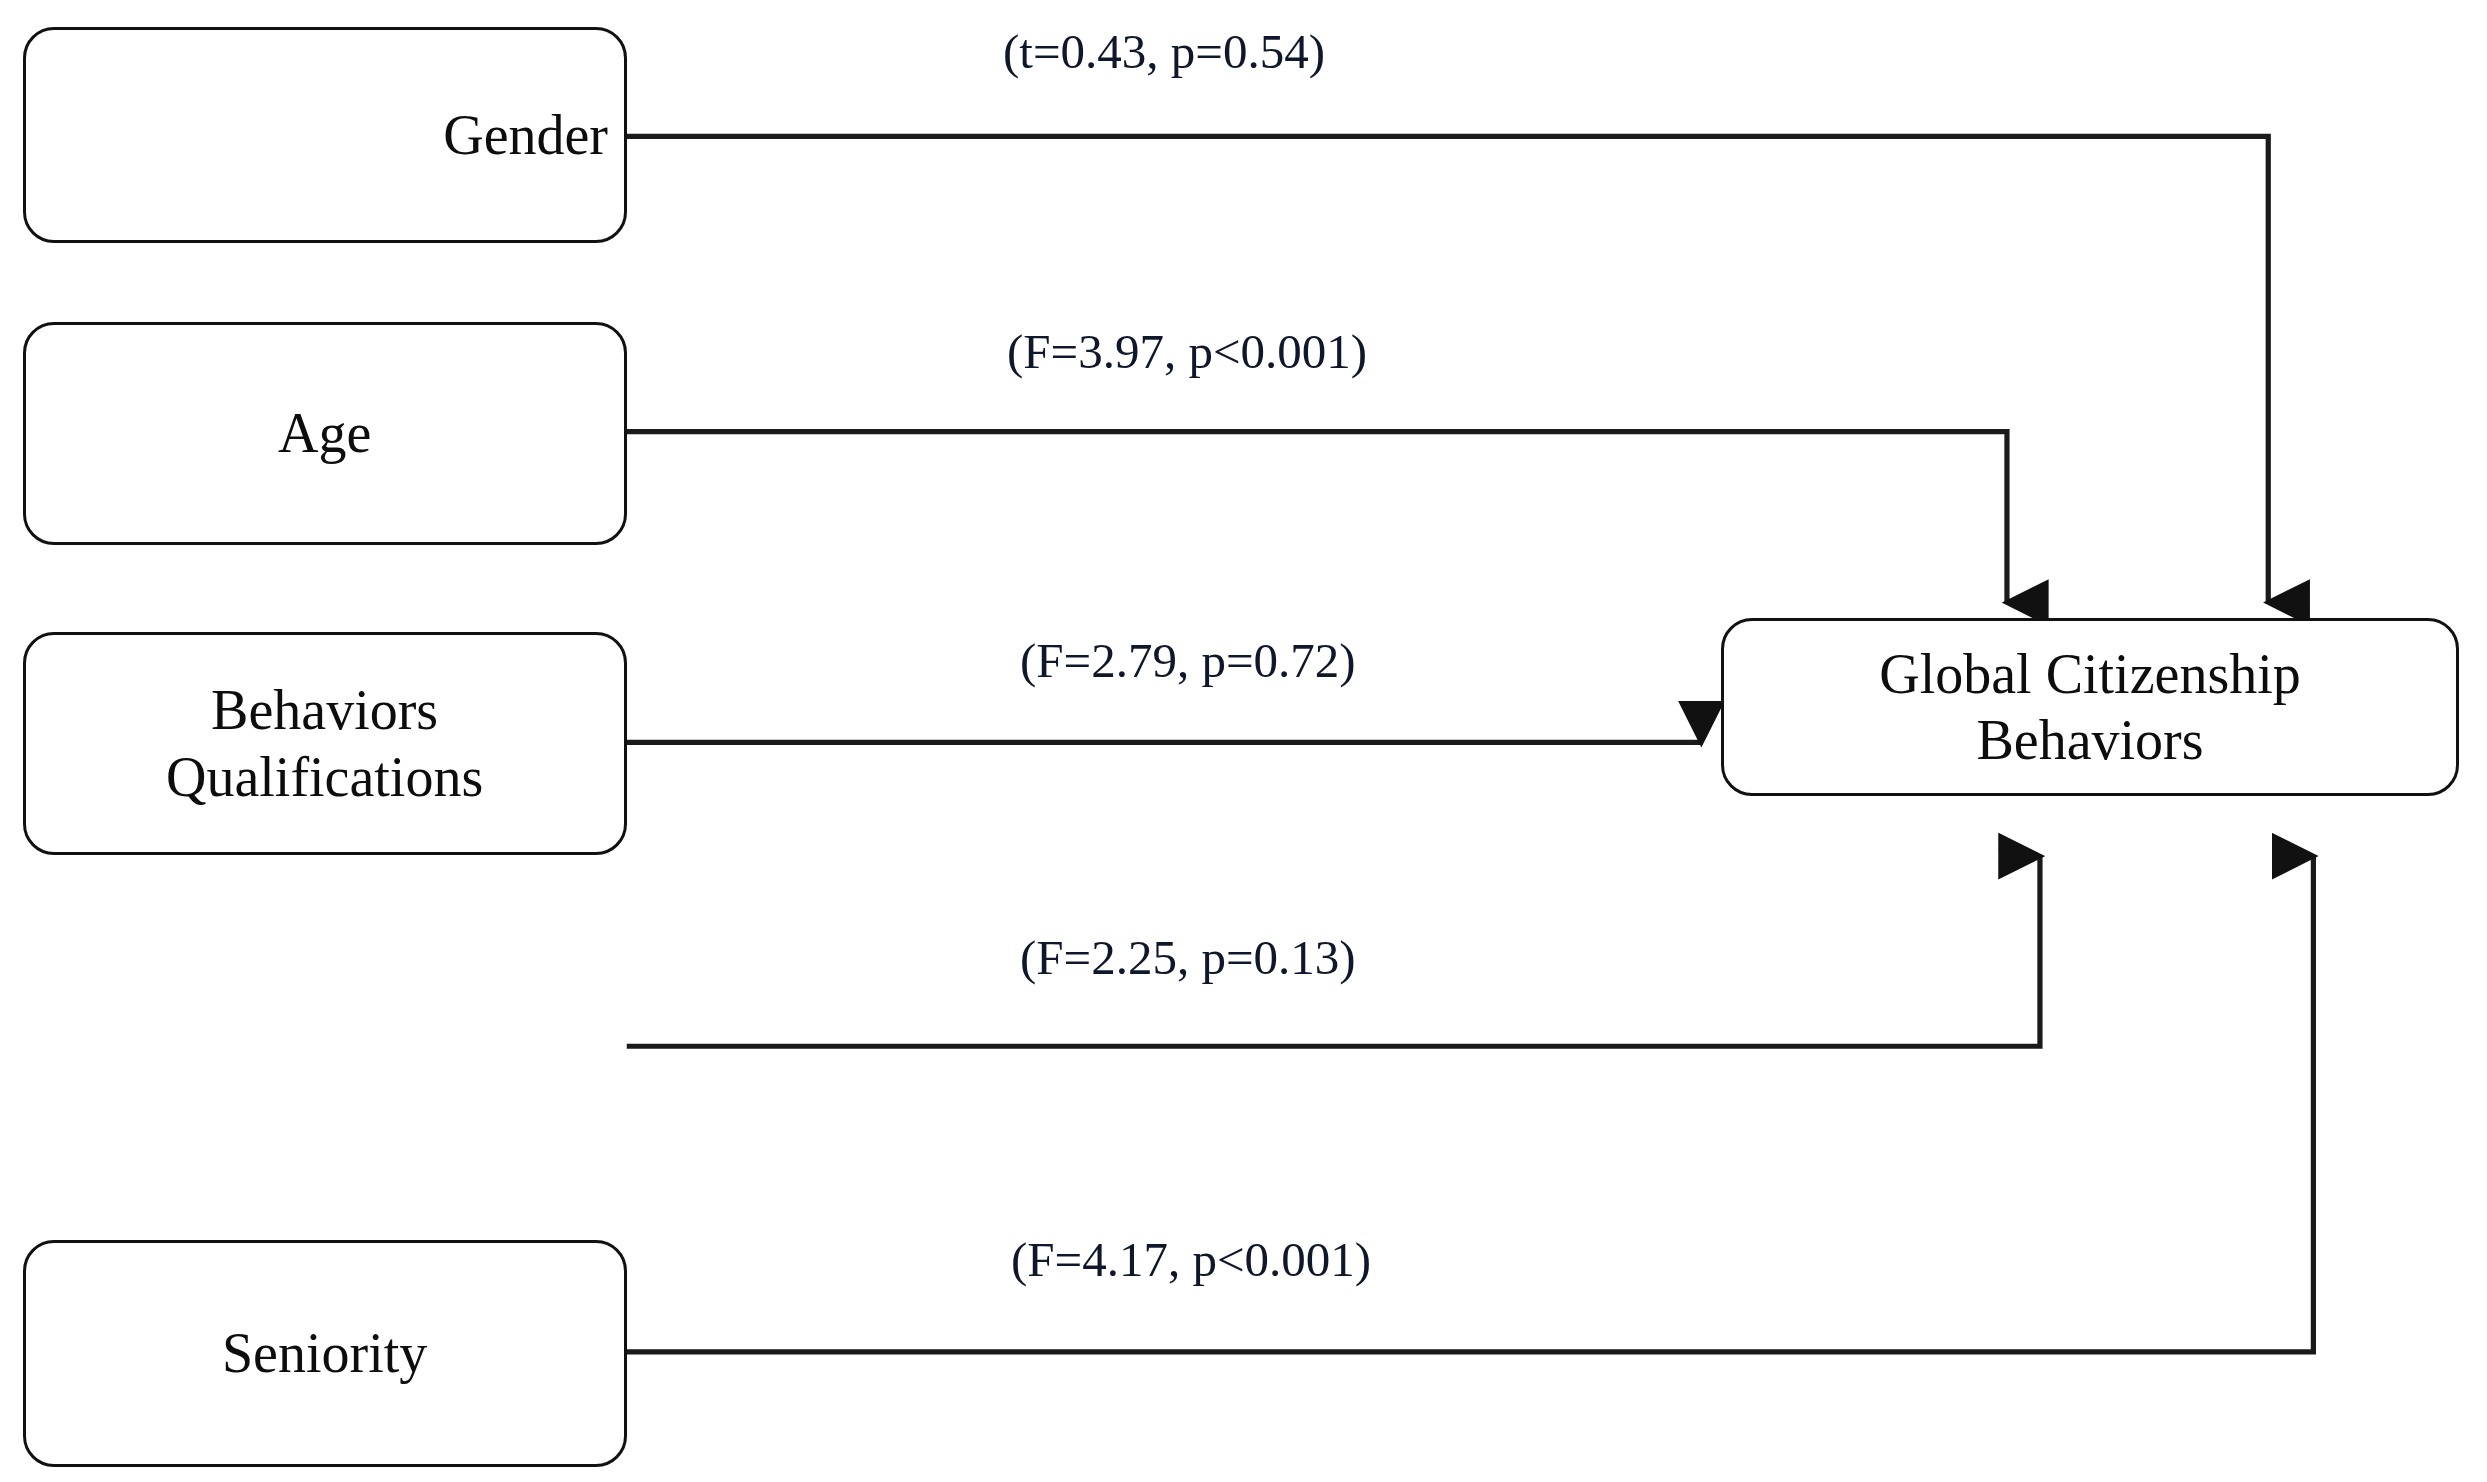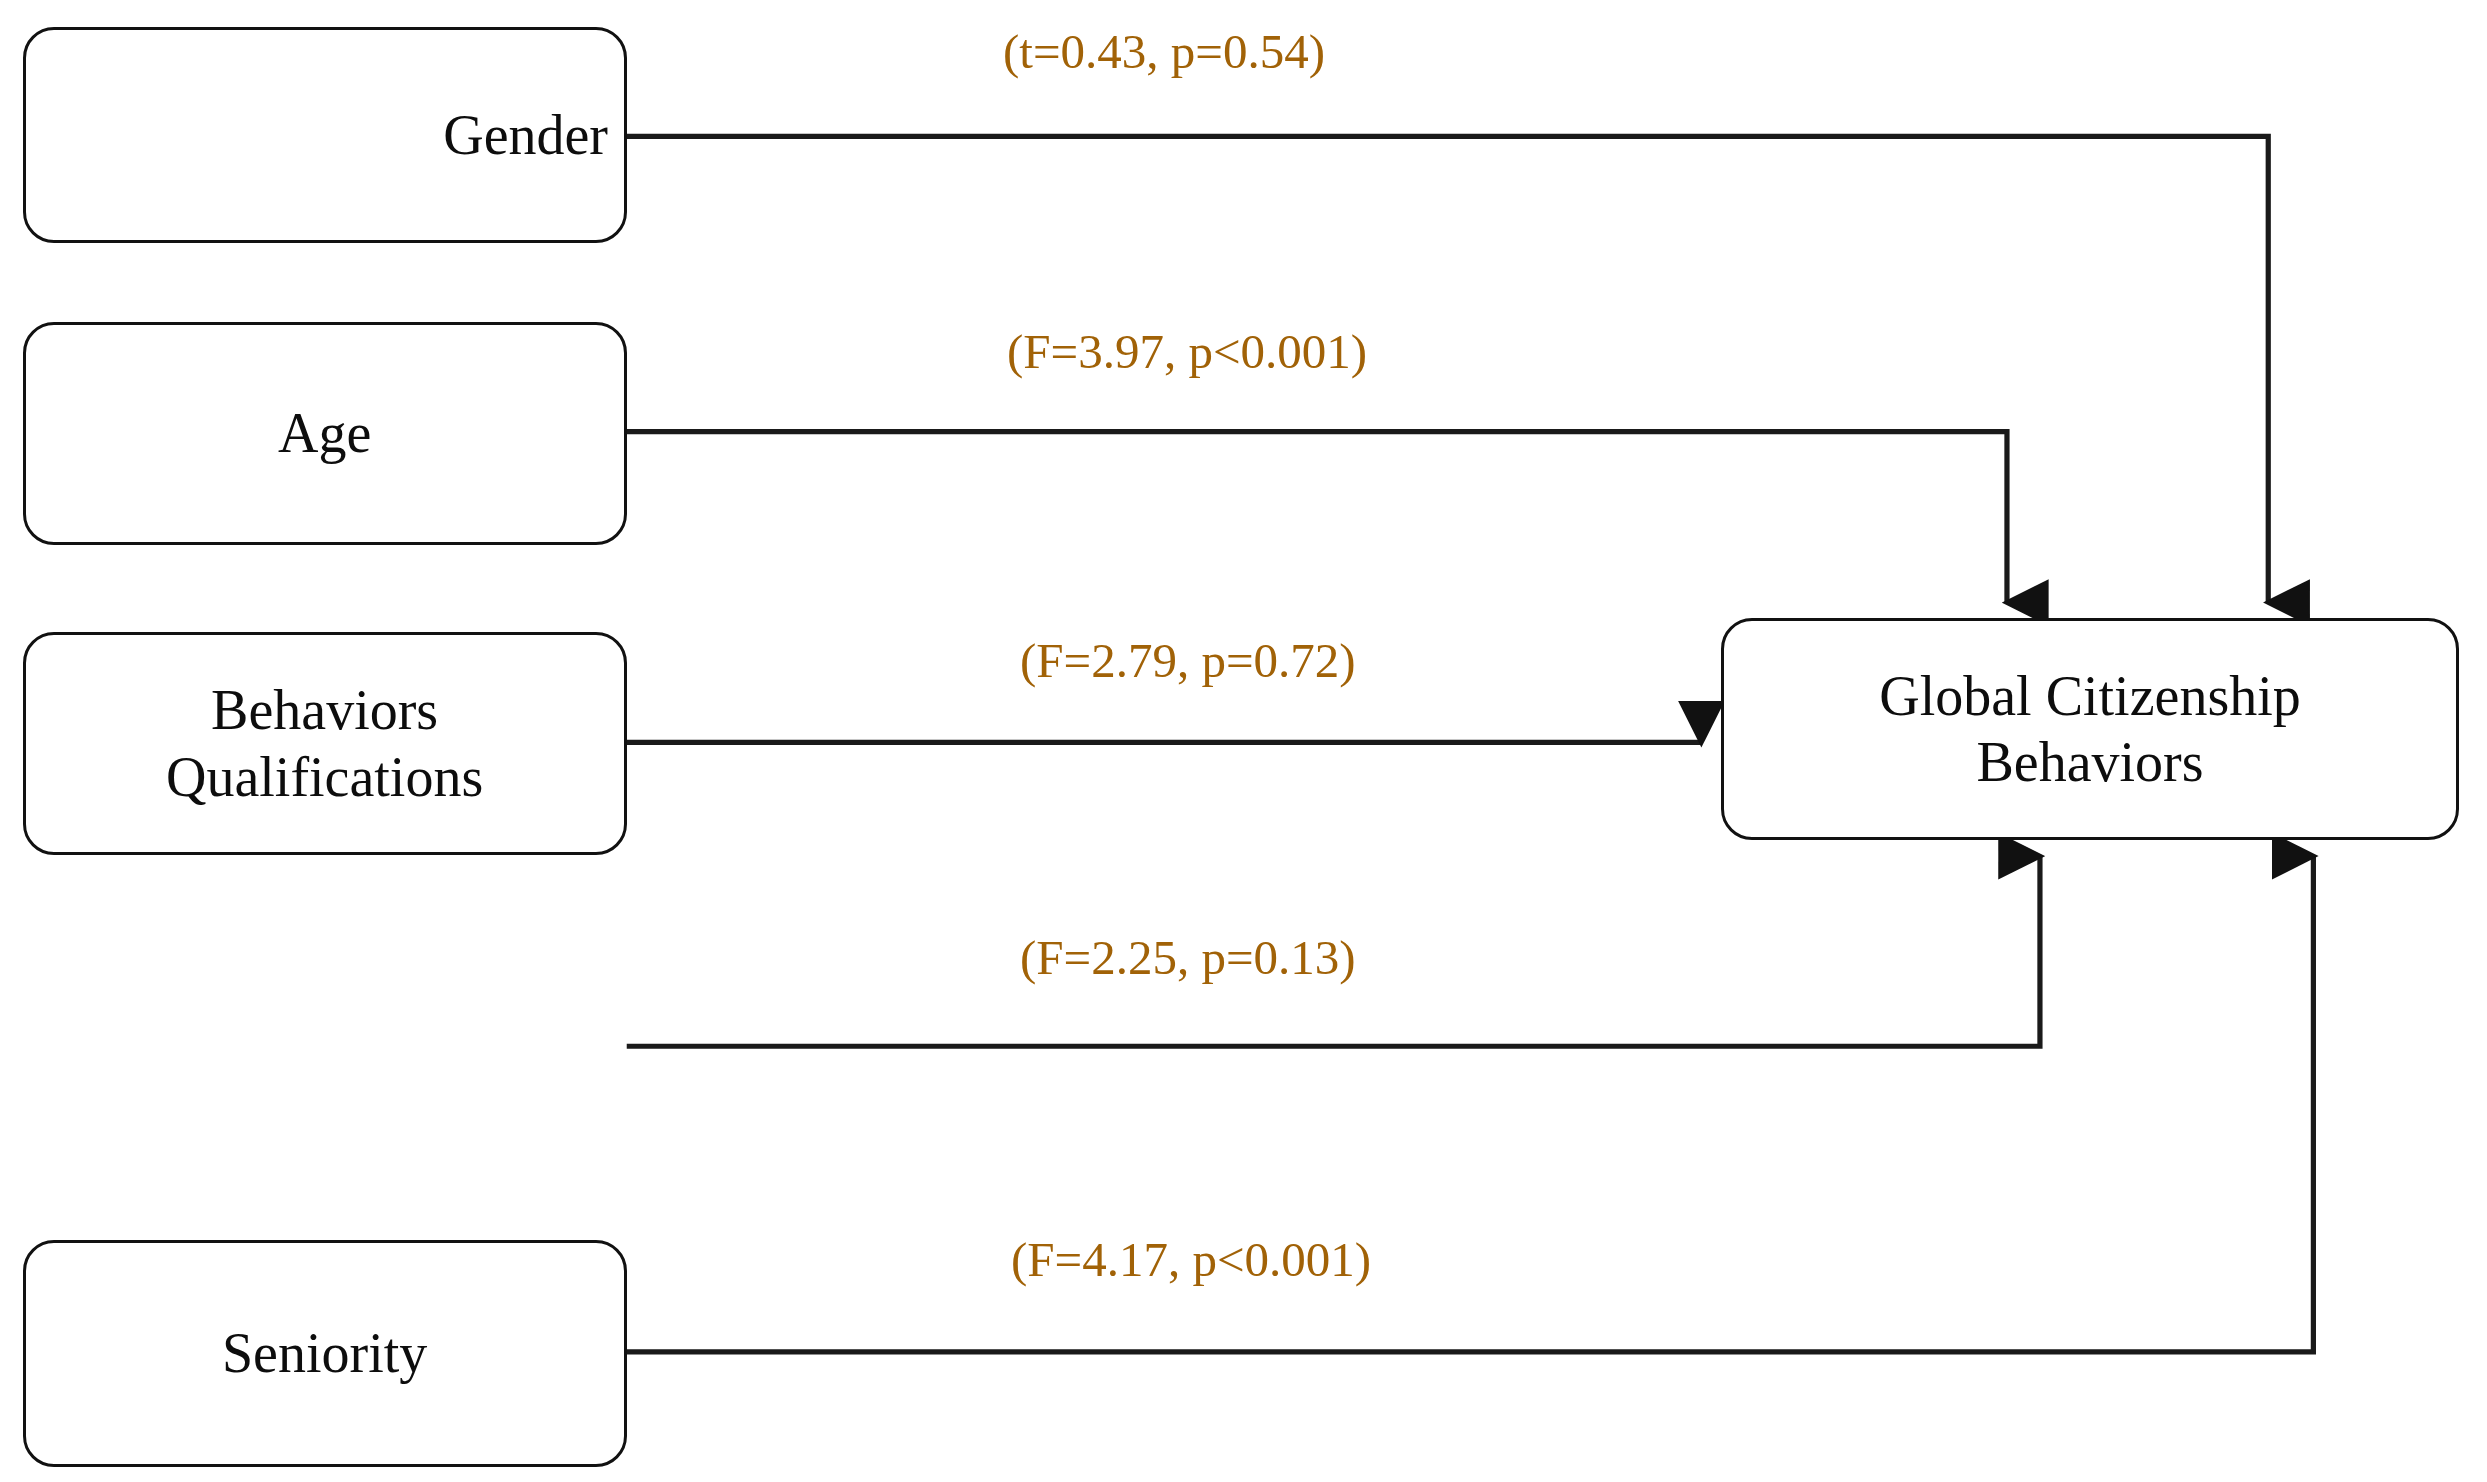--- a/index.html
+++ b/index.html
@@ -61,7 +61,7 @@
   .edge-label {
     position: absolute;
     font-size: 49px;
-    color: #a16207;
+    color: #0f172a;
     white-space: nowrap;
     font-family: "Liberation Serif", "DejaVu Serif", serif;
   }

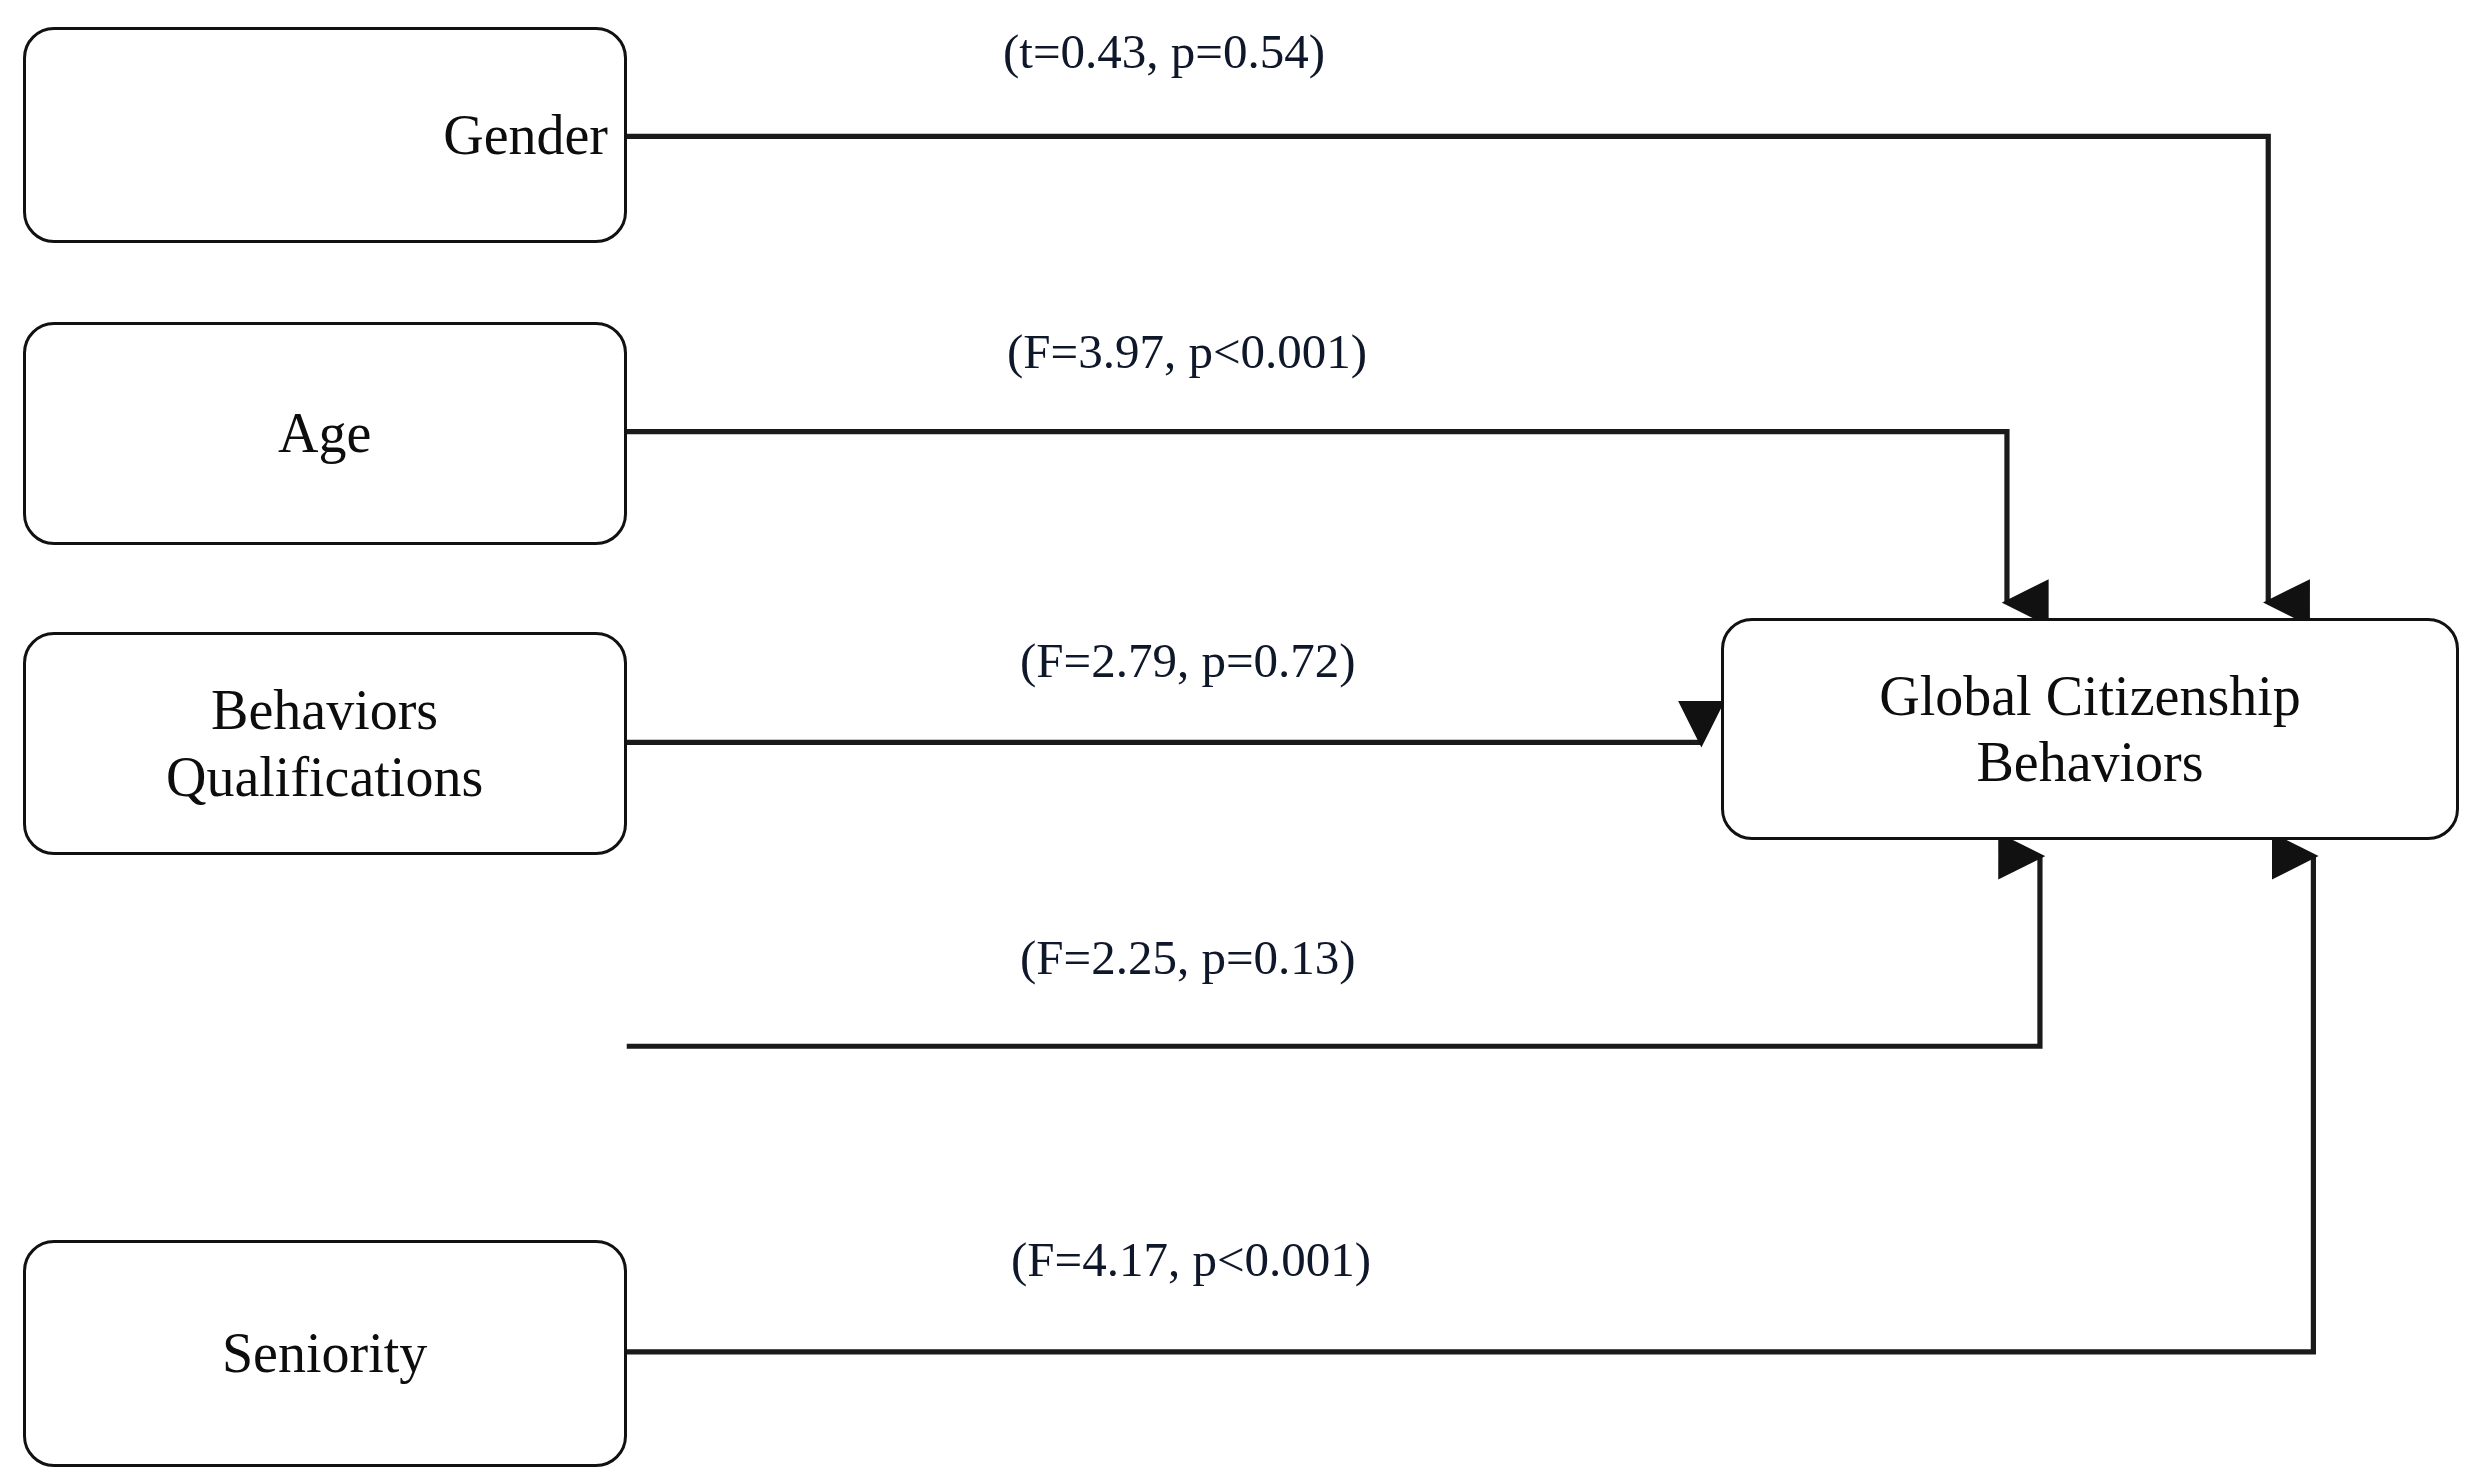--- a/index.html
+++ b/index.html
@@ -55,7 +55,7 @@
     left: 1721px;
     top: 618px;
     width: 738px;
-    height: 222px;
+    height: 178px;
     font-size: 56px;
   }
   .edge-label {

